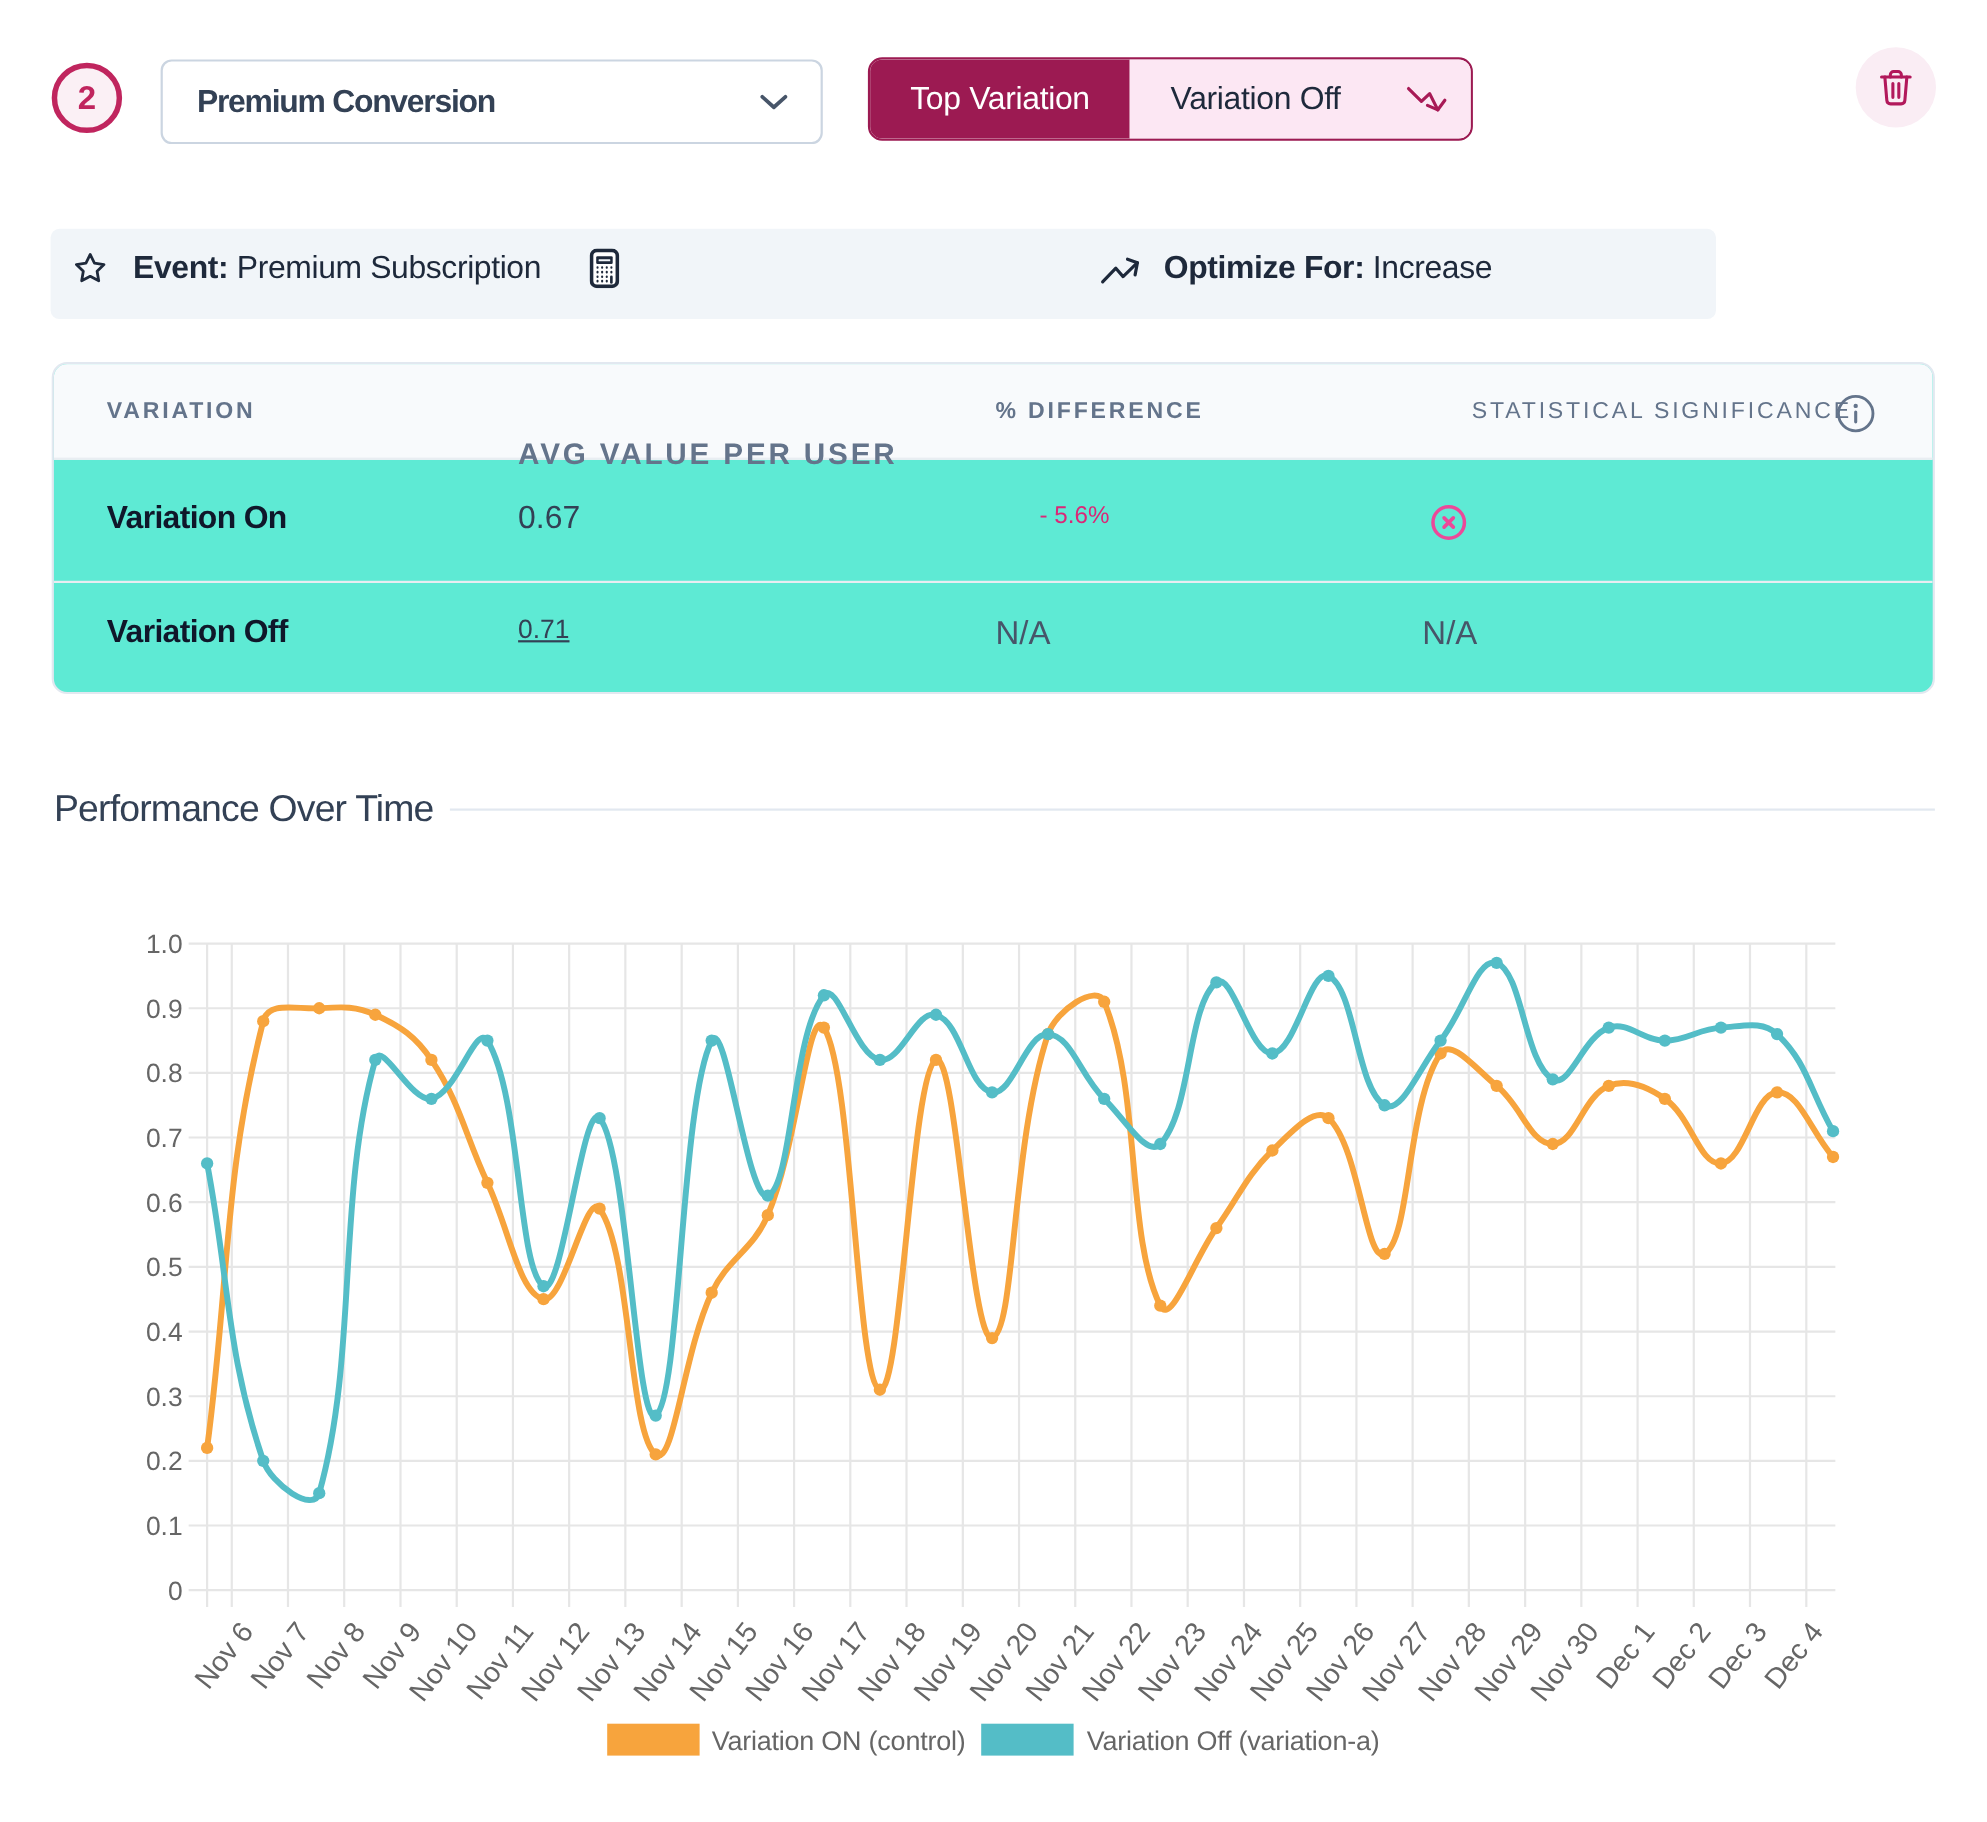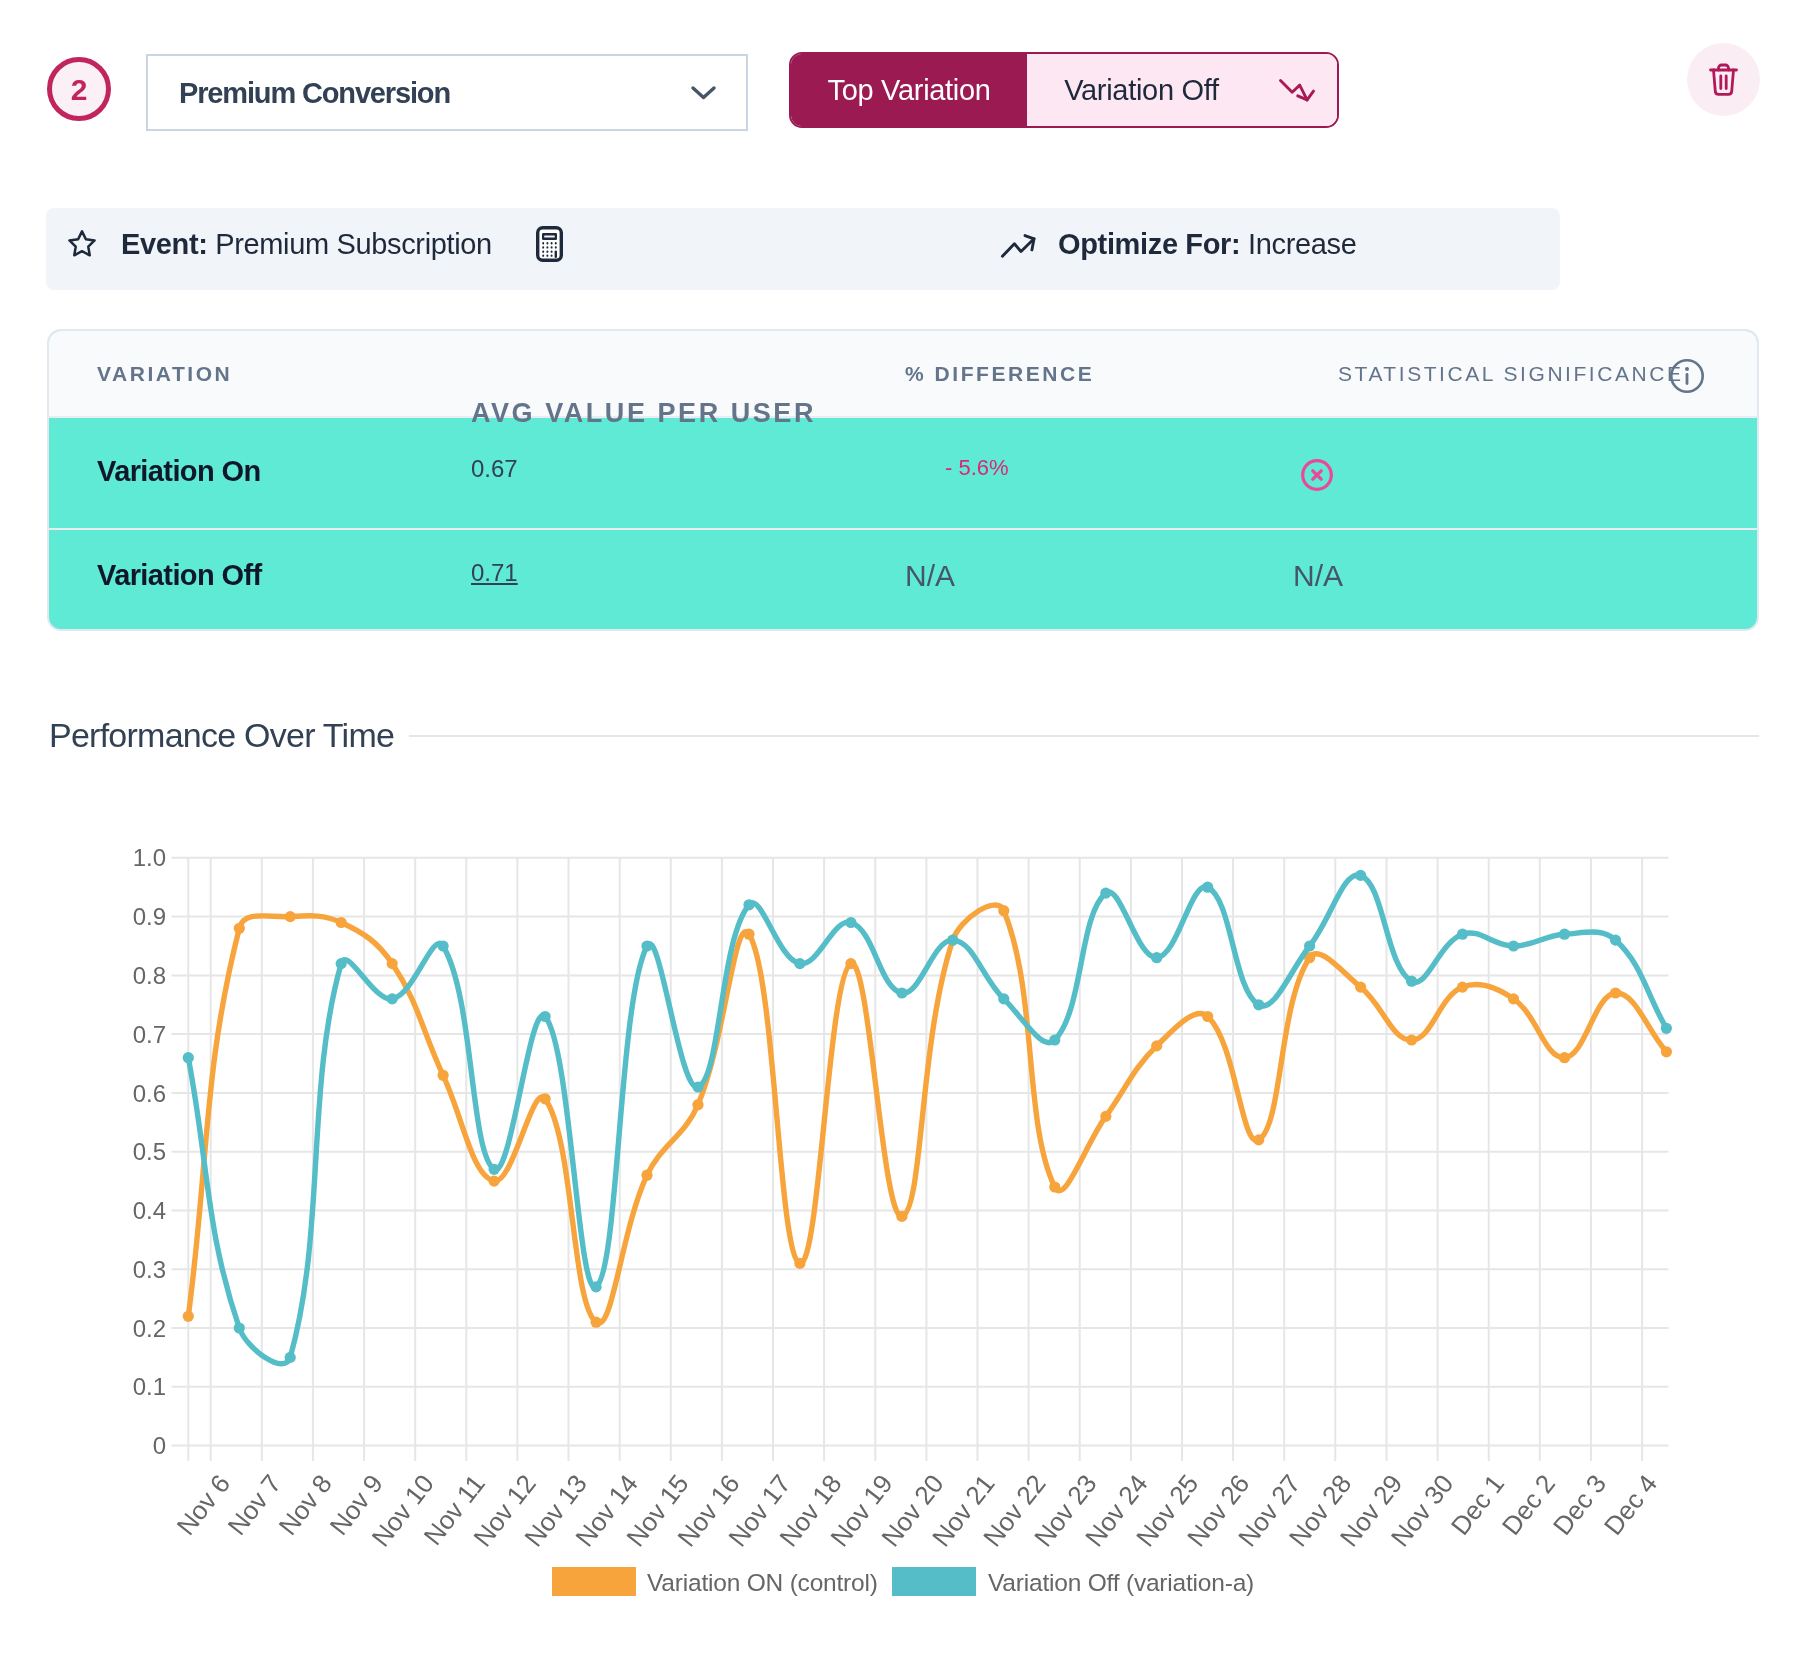--- a/index.html
+++ b/index.html
@@ -7,7 +7,7 @@
 
 <div class="abs" style="left:47px;top:57px;width:64px;height:64px;border:5px solid #C0255E;border-radius:50%;background:#FBF0F5;color:#C0255E;font-size:30px;font-weight:700;text-align:center;line-height:55px;">2</div>
 
-<div class="abs" style="left:146px;top:54px;width:602px;height:77px;border:2px solid #CBD5E1;border-radius:0;background:#fff;">
+<div class="abs" style="left:146px;top:54px;width:602px;height:77px;border:2px solid #CBD5E1;border-radius:10px;background:#fff;">
   <div class="abs" style="left:31px;top:21px;font-size:29px;font-weight:700;color:#334155;letter-spacing:-1.15px;line-height:32px;">Premium Conversion</div>
   <svg style="position:absolute;left:542px;top:29px" width="27" height="17" viewBox="0 0 27 17" fill="none" stroke="#475569" stroke-width="3.4" stroke-linecap="round" stroke-linejoin="round">
       <path d="M3 3l10.5 9.5L24 3"></path>

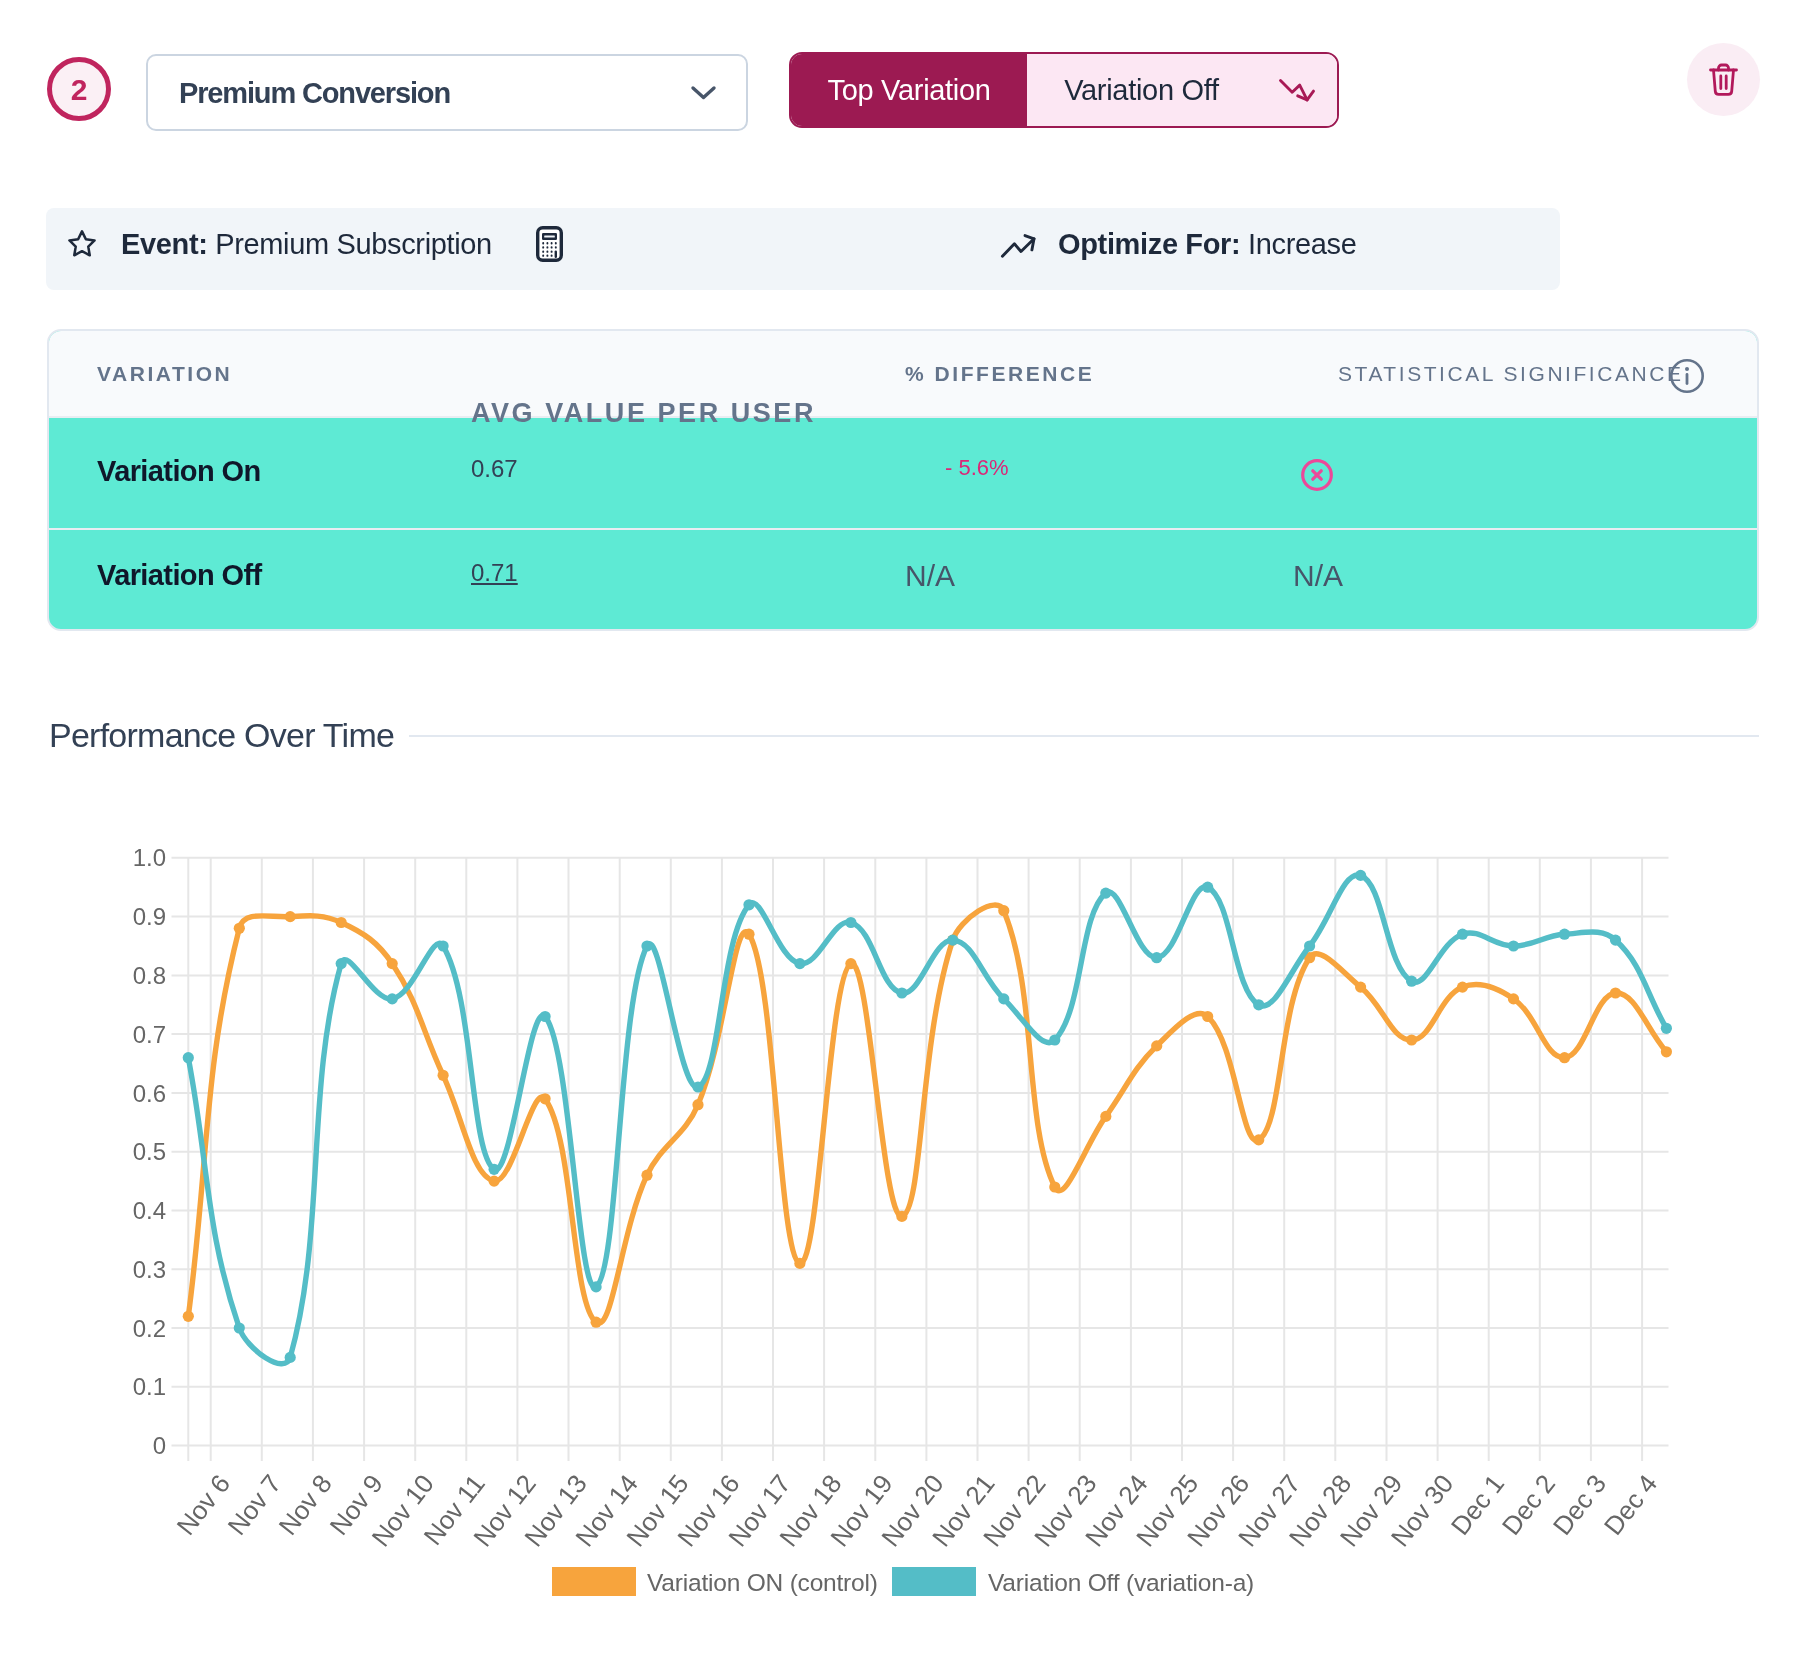--- a/index.html
+++ b/index.html
@@ -78,7 +78,7 @@
       <circle cx="18" cy="11" r="2" fill="#64748B"></circle>
     </svg>
   <div class="abs" style="left:48px;top:124px;font-size:29px;font-weight:700;color:#0F172A;letter-spacing:-0.6px;">Variation On</div>
-  <div class="abs" style="left:422px;top:124px;font-size:24px;color:#334155;">0.67</div>
+  <div class="abs" style="left:422px;top:124px;font-size:29px;color:#334155;">0.67</div>
   <div class="abs" style="left:896px;top:124px;font-size:22px;color:#DB2777;">- 5.6%</div>
   <svg style="position:absolute;left:1251px;top:127px" width="34" height="34" viewBox="0 0 34 34" fill="none">
       <circle cx="17" cy="17" r="14.3" stroke="#EC4899" stroke-width="3.2"></circle>

